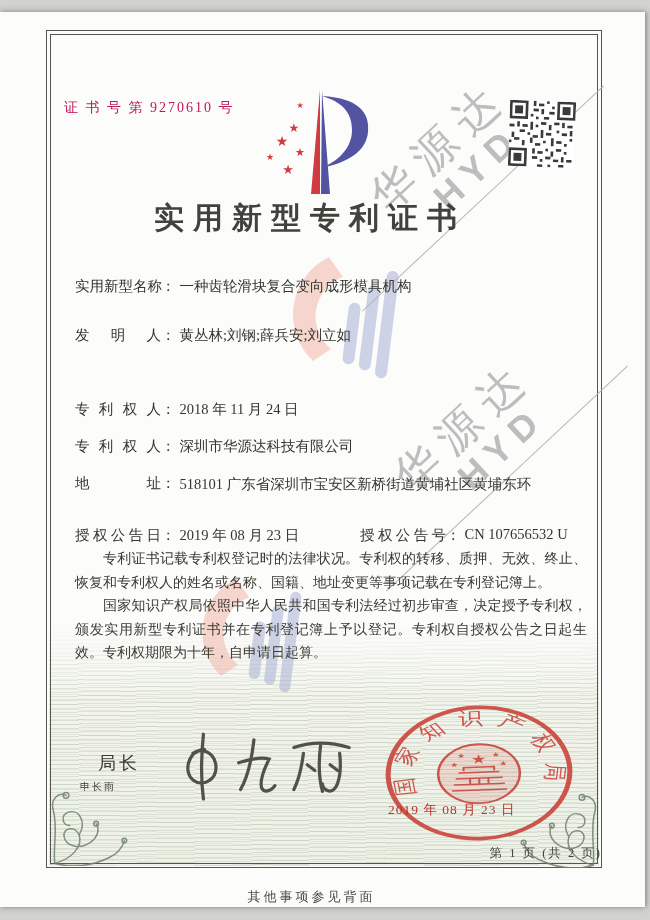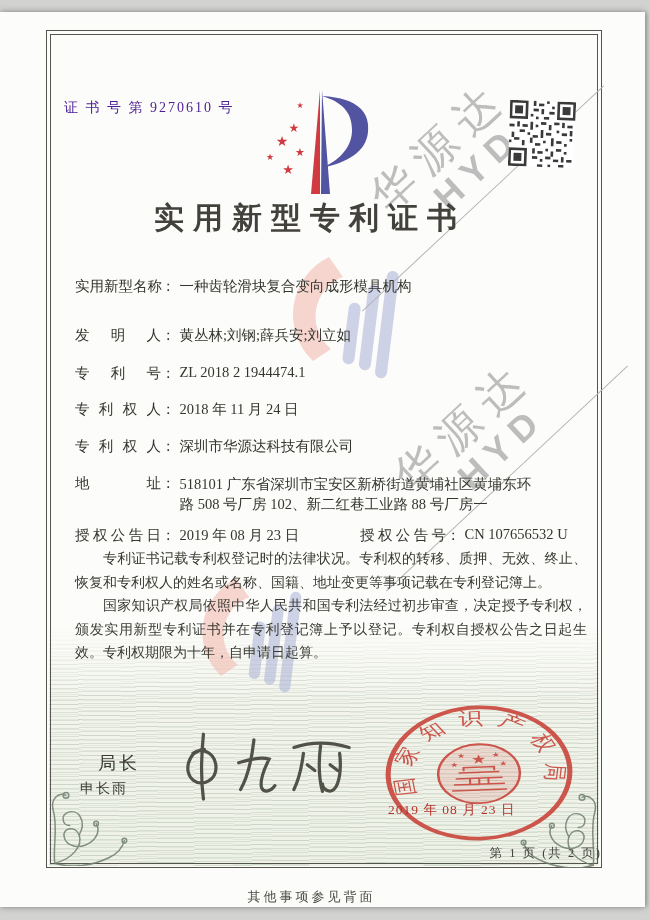--- a/index.html
+++ b/index.html
@@ -21,7 +21,7 @@
       repeating-linear-gradient(181.5deg, rgba(118,145,120,.12) 0 1px, transparent 1px 5px),
       linear-gradient(#f5f6ef,#eef1e6); }
 
-  .cert-number { position:absolute; left:64px; top:99px; font-size:14px; letter-spacing:2px; color:#4c1d95; }
+  .cert-number { position:absolute; left:64px; top:99px; font-size:14px; letter-spacing:2px; color:#be185d; }
   .cert-title { position:absolute; left:145px; top:198px; width:330px; text-align:center;
                 font-size:30px; font-weight:600; letter-spacing:9px; color:#42413c; }
 

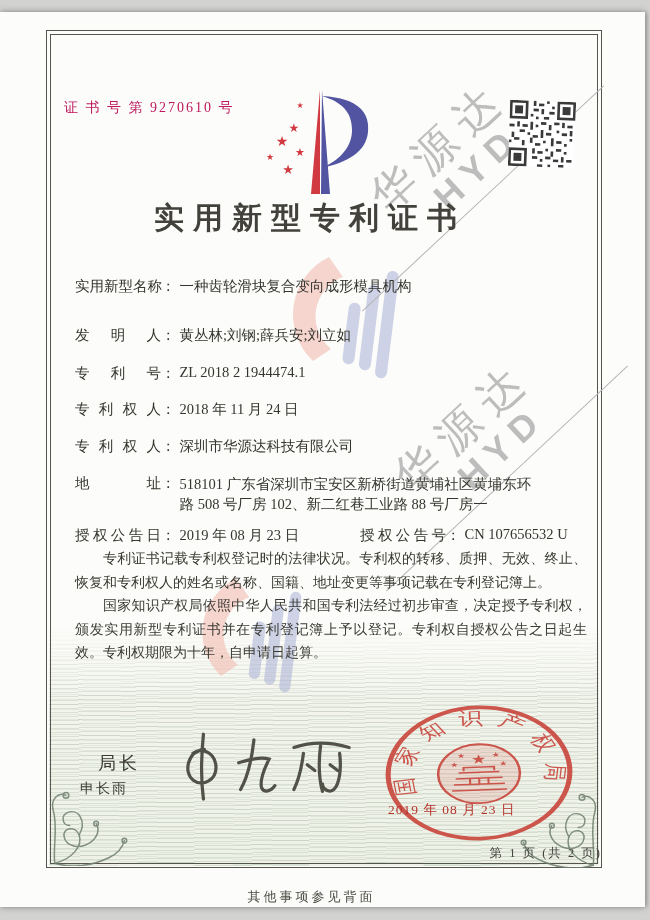--- a/index.html
+++ b/index.html
@@ -163,9 +163,6 @@
   </div>
   <div class="row z-text" style="top:326px">
     <span class="f-label">发明人</span><span class="colon">：</span><span class="f-value">黄丛林;刘钢;薛兵安;刘立如</span>
-  </div>
-  <div class="row z-text" style="top:364px">
-    <span class="f-label">专利号</span><span class="colon">：</span><span class="f-value">ZL 2018 2 1944474.1</span>
   </div>
   <div class="row z-text" style="top:400px">
     <span class="f-label">专利权人</span><span class="colon">：</span><span class="f-value">2018 年 11 月 24 日</span>

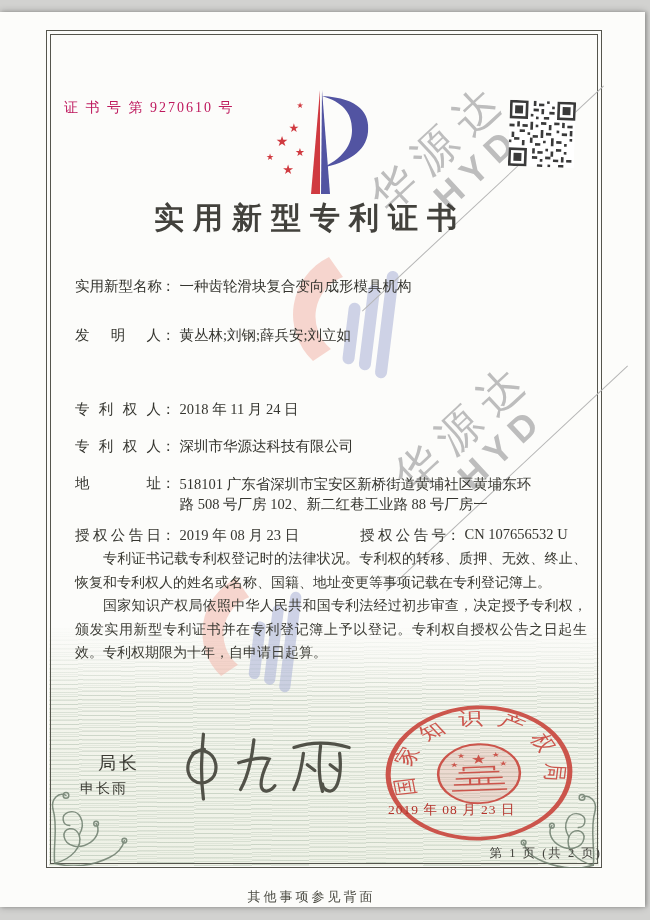--- a/index.html
+++ b/index.html
@@ -171,7 +171,7 @@
     <span class="f-label">专利权人</span><span class="colon">：</span><span class="f-value">深圳市华源达科技有限公司</span>
   </div>
   <div class="row z-text" style="top:474px">
-    <span class="f-label">地址</span><span class="colon">：</span><span class="addr-lines"><span>518101 广东省深圳市宝安区新桥街道黄埔社区黄埔东环</span><br><span>路 508 号厂房 102、新二红巷工业路 88 号厂房一</span></span>
+    <span class="f-label">地址</span><span class="colon">：</span><span class="addr-lines"><span>518101 广东省深圳市宝安区新桥街道黄埔社区黄埔东环</span><br></span>
   </div>
   <div class="row z-text" style="top:526px">
     <span class="f-label">授权公告日</span><span class="colon">：</span><span class="f-value">2019 年 08 月 23 日</span>

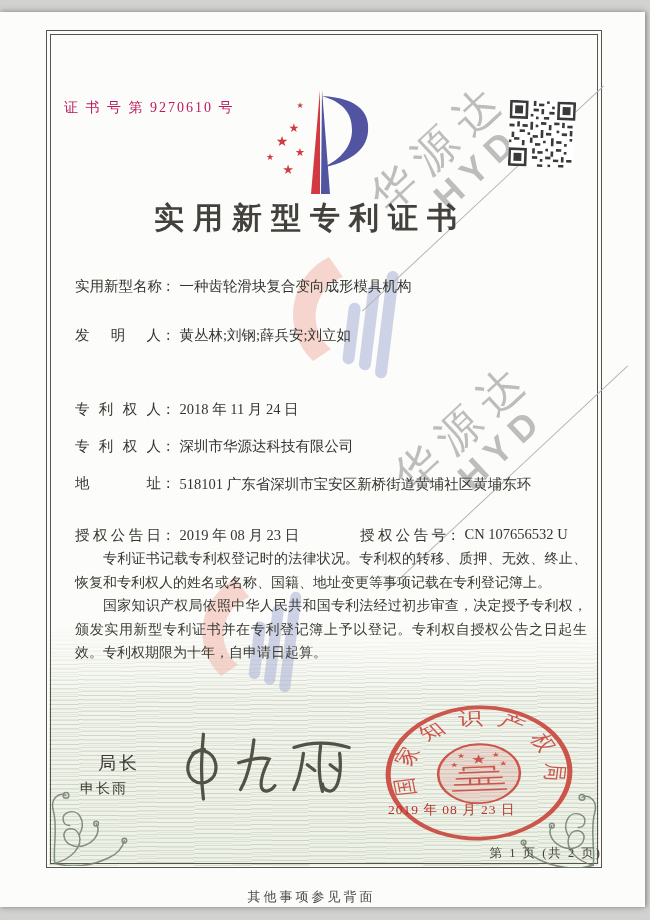--- a/index.html
+++ b/index.html
@@ -37,7 +37,7 @@
   .paragraphs p { text-indent:2em; }
 
   .sig-title { position:absolute; left:80px; top:751px; font-size:18px; color:#3a3a33; letter-spacing:3px;margin-left:18px; }
-  .sig-name  { position:absolute; left:80px; top:780px; font-size:14px; color:#3a3a33; letter-spacing:2px; }
+  .sig-name  { position:absolute; left:80px; top:780px; font-size:10px; color:#3a3a33; letter-spacing:2px; }
   .sig-hand  { position:absolute; left:172px; top:728px; opacity:.92; }
 
   .seal { position:absolute; left:382px; top:703px; width:194px; height:140px; opacity:.9; transform:rotate(-2deg); }

